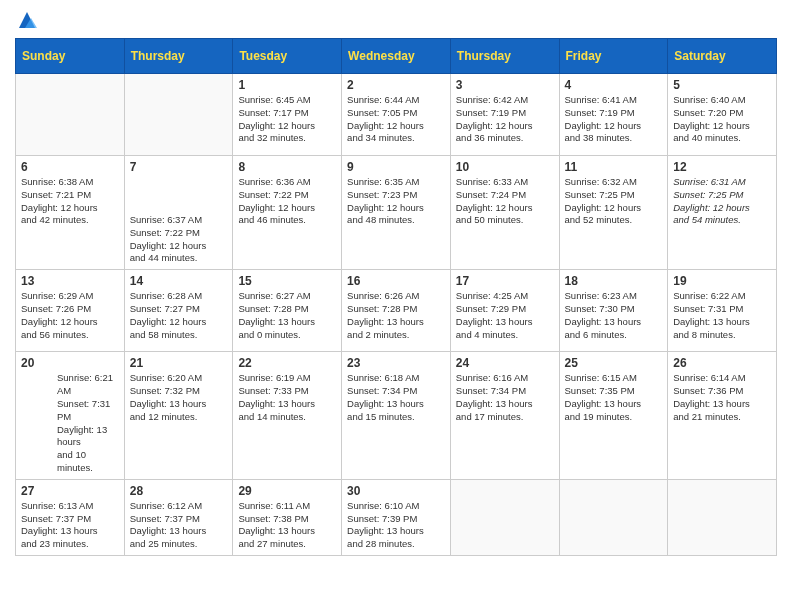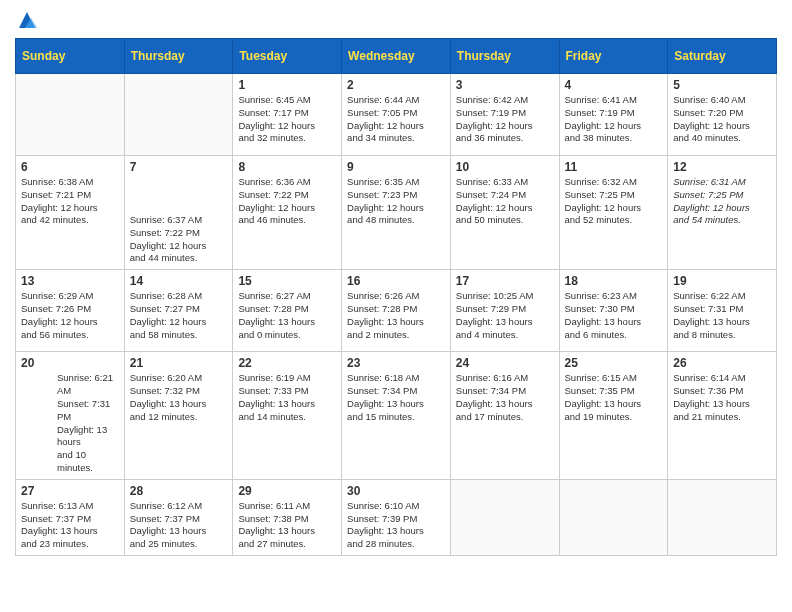--- a/index.html
+++ b/index.html
@@ -255,7 +255,7 @@
           </td>
           <td>
             <span class="day-number">17</span>
-            <div class="day-info" style="white-space: pre-line;">Sunrise: 10:25 AM
+            <div class="day-info" style="white-space: pre-line;">Sunrise: 4:25 AM
 Sunset: 7:29 PM
 Daylight: 13 hours
 and 4 minutes.</div>

